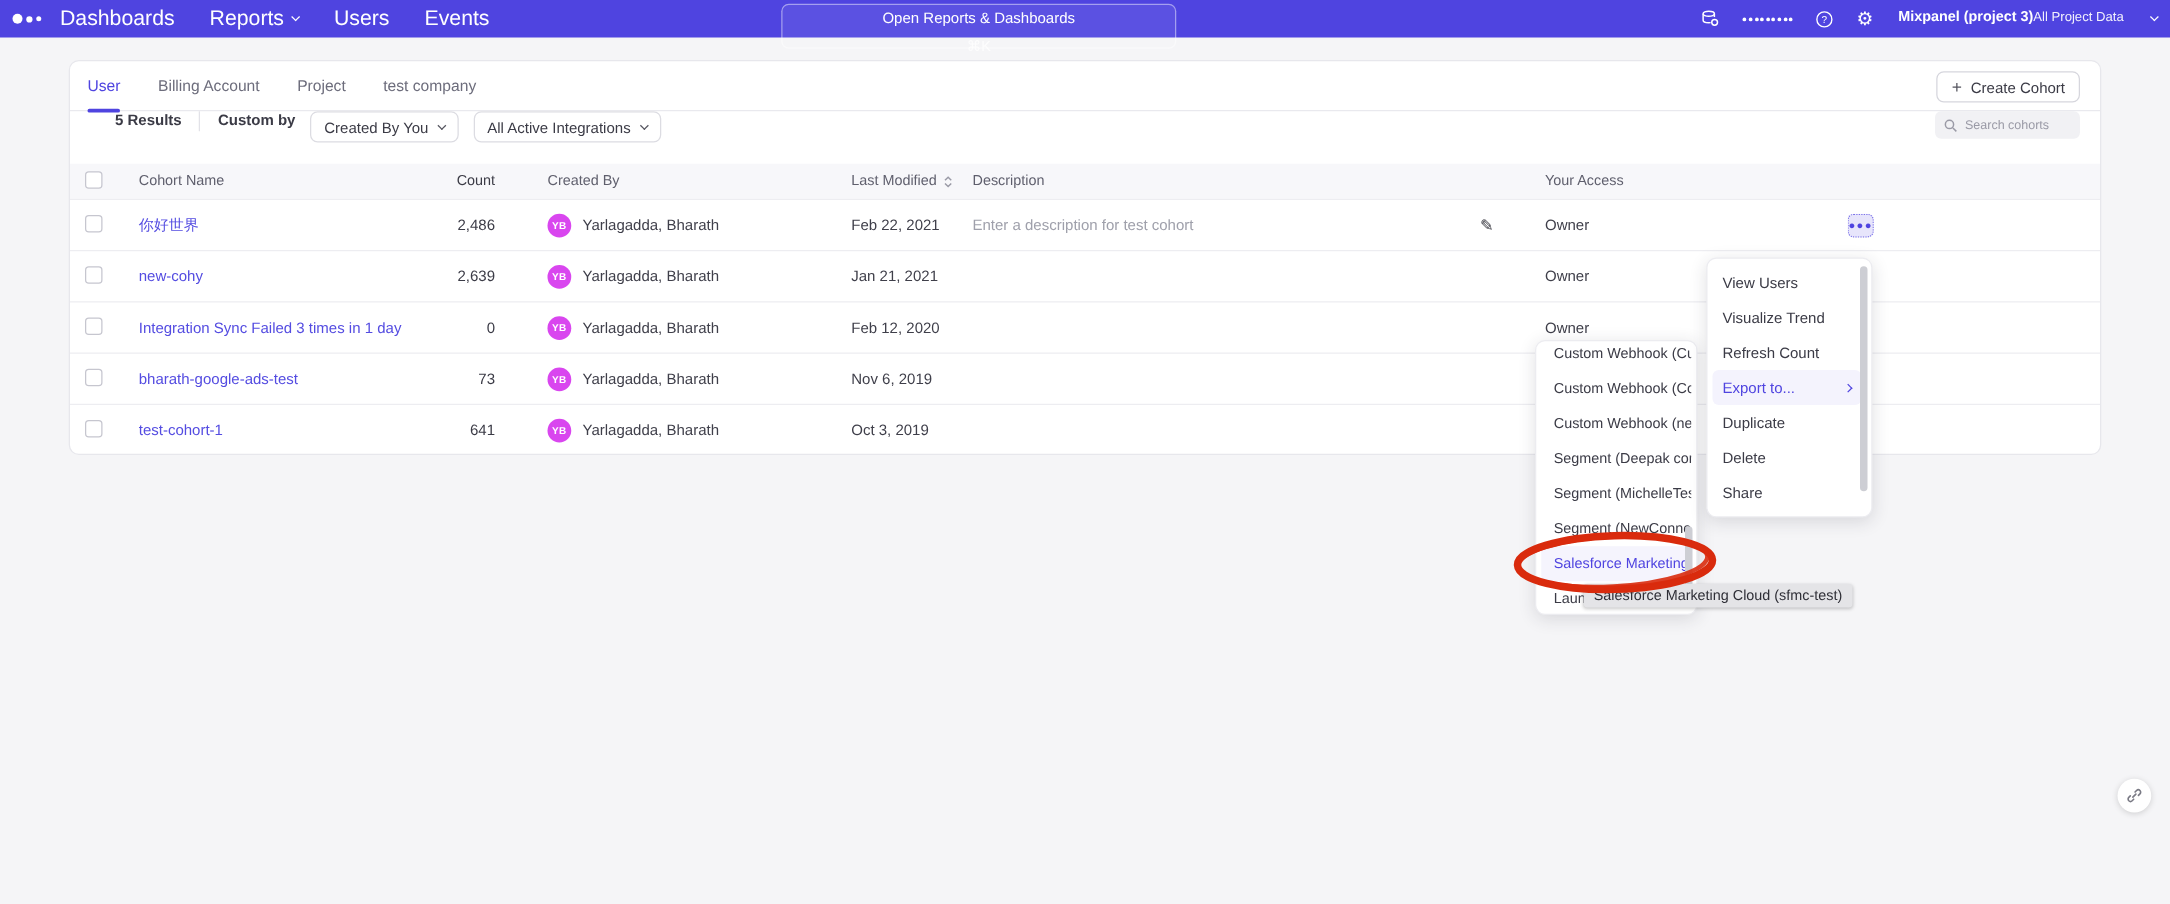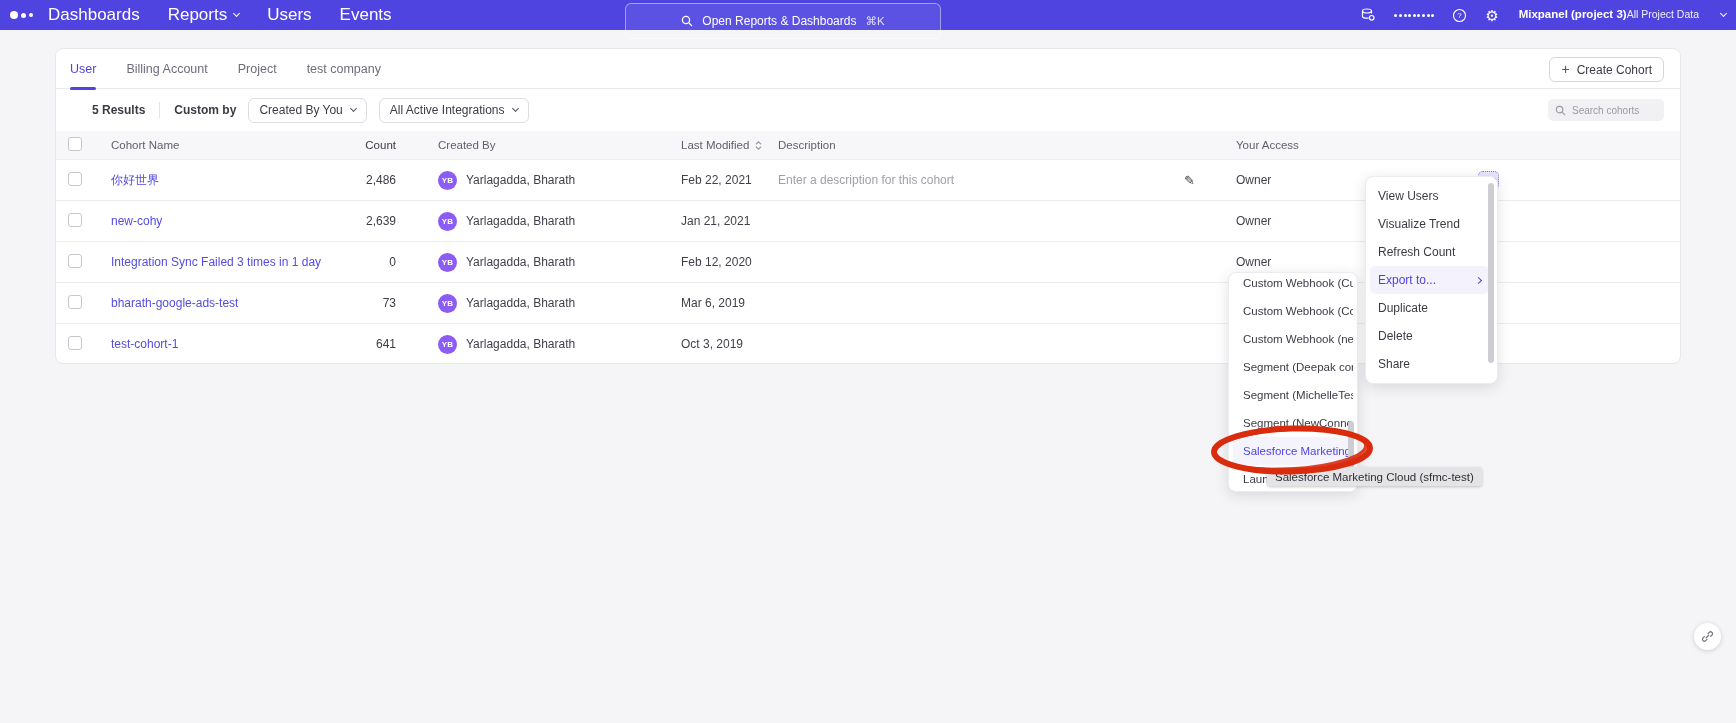--- a/index.html
+++ b/index.html
@@ -21,7 +21,7 @@
   .navlink{display:flex;align-items:center;gap:7px;cursor:pointer;}
   .chev-d{display:inline-block;width:5px;height:5px;border-right:1.4px solid currentColor;border-bottom:1.4px solid currentColor;transform:rotate(45deg);margin-top:-3px;}
   .chev-r{display:inline-block;width:5px;height:5px;border-right:1.6px solid currentColor;border-top:1.6px solid currentColor;transform:rotate(45deg);}
-  .nav-search{position:absolute;left:625px;top:3px;width:316px;height:36px;border:1px solid rgba(255,255,255,.45);background:rgba(255,255,255,.07);border-radius:6px;display:flex;align-items:center;justify-content:center;gap:9px;font-size:12px;color:#fff;cursor:pointer;}
+  .nav-search{position:absolute;left:625px;top:3px;width:316px;height:36px;border:1px solid rgba(255,255,255,.45);background:rgba(255,255,255,.07);border-radius:6px;display:flex;align-items:center;justify-content:center;gap:9px;font-size:12px;color:#fff;cursor:pointer;flex-direction:column;}
   .nav-search .shortcut{opacity:.8;font-size:11.5px;}
   .nav-right{position:absolute;right:10px;top:0;height:30px;display:flex;align-items:center;gap:18px;}
   .grid9{display:grid;grid-template-columns:repeat(3,3px);grid-template-rows:repeat(3,3px);gap:1.6px;}

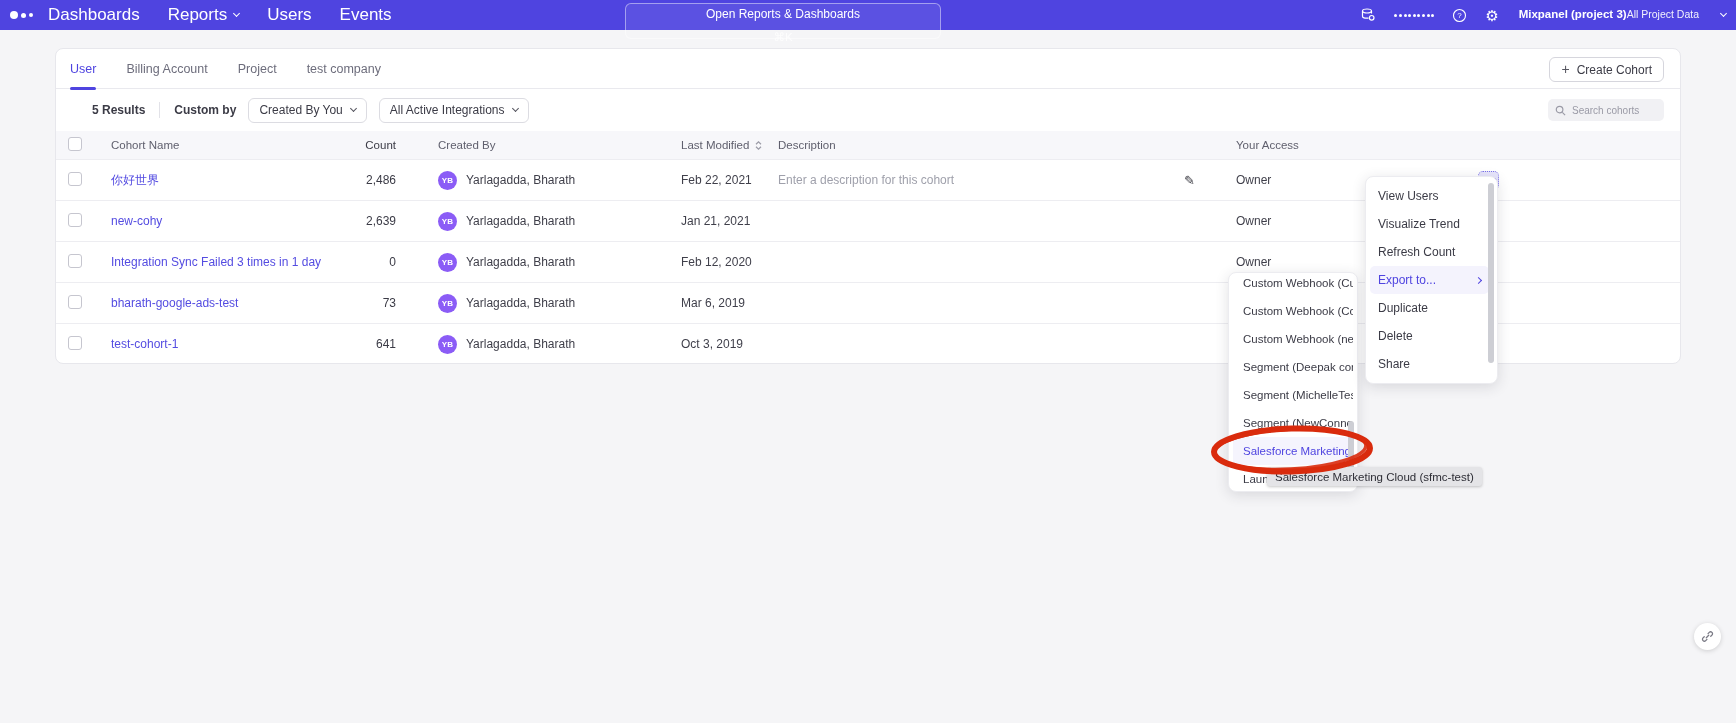--- a/index.html
+++ b/index.html
@@ -40,7 +40,7 @@
   .create-btn{position:absolute;right:16px;top:8px;height:25px;border:1px solid #d6d6dd;border-radius:6px;background:#fff;display:flex;align-items:center;gap:7px;padding:0 11px;font-size:12px;color:#3b3b46;cursor:pointer;}
   .create-btn .plus{font-size:14px;color:#55555f;margin-top:-1px;}
   
-  .filterrow{height:42px;display:flex;align-items:center;padding-left:36px;font-size:12px;}
+  .filterrow{height:42px;display:flex;padding-left:36px;font-size:12px;}
   .results{font-weight:bold;color:#3b3b46;}
   .vdiv{width:1px;height:16px;background:#e2e2e8;margin:0 14px;}
   .filterby{color:#3b3b46;font-weight:bold;}

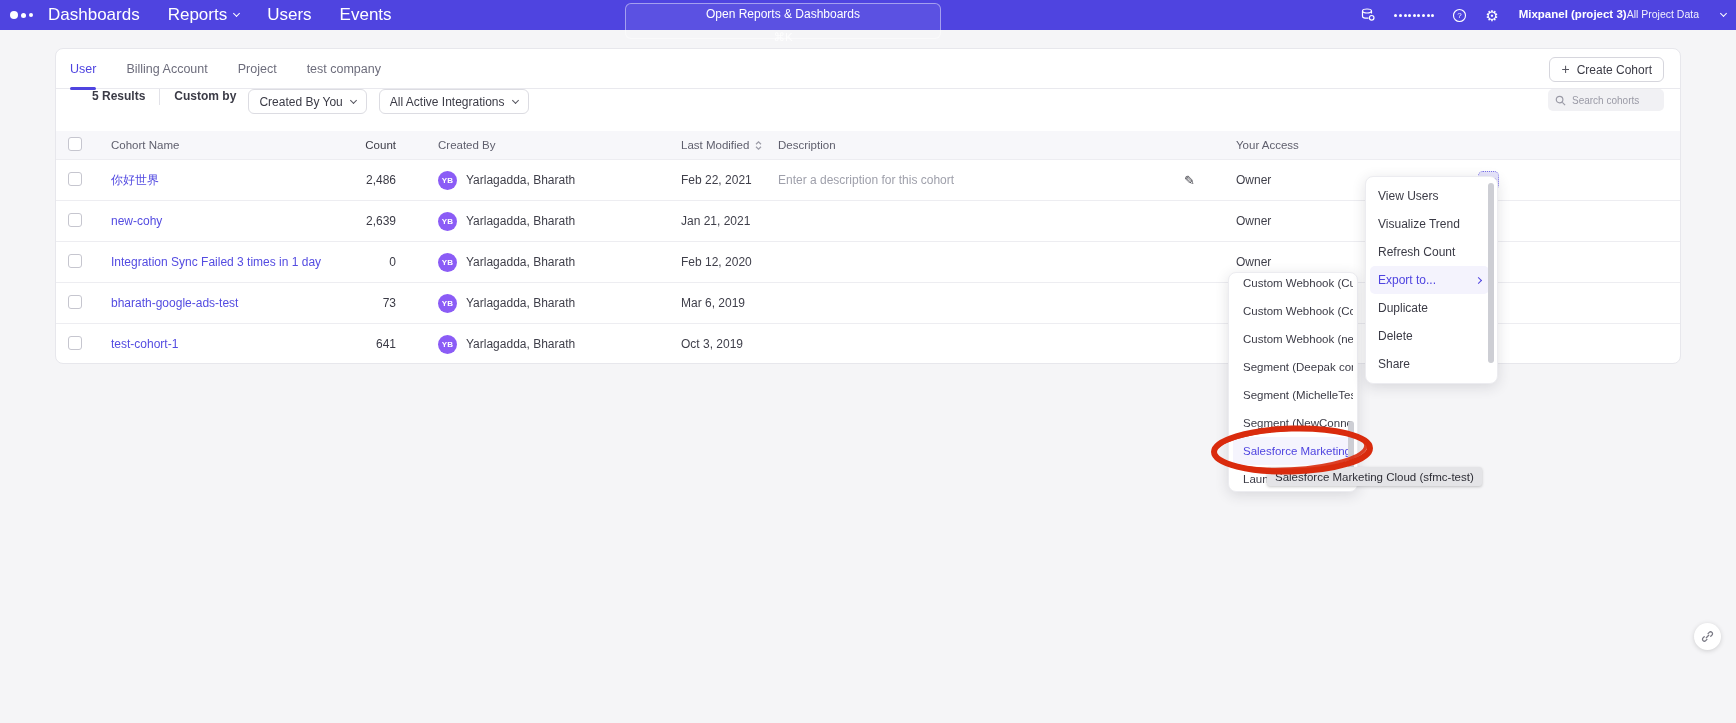--- a/index.html
+++ b/index.html
@@ -57,7 +57,7 @@
   .cname{color:#544ce1;cursor:pointer;}
   .ccount{text-align:right;color:#3b3b46;}
   .cby{display:flex;align-items:center;gap:9px;color:#3f3f4a;}
-  .avatar{width:19px;height:19px;border-radius:50%;background:#8b5cf6;color:#fff;font-size:8px;font-weight:bold;display:flex;align-items:center;justify-content:center;letter-spacing:.3px;}
+  .avatar{width:19px;height:19px;border-radius:50%;background:#d946ef;color:#fff;font-size:8px;font-weight:bold;display:flex;align-items:center;justify-content:center;letter-spacing:.3px;}
   .cmod{color:#3f3f4a;}
   .cdesc{color:#9fa0ab;}
   .pencil{font-size:13px;color:#3a3a42;cursor:pointer;}

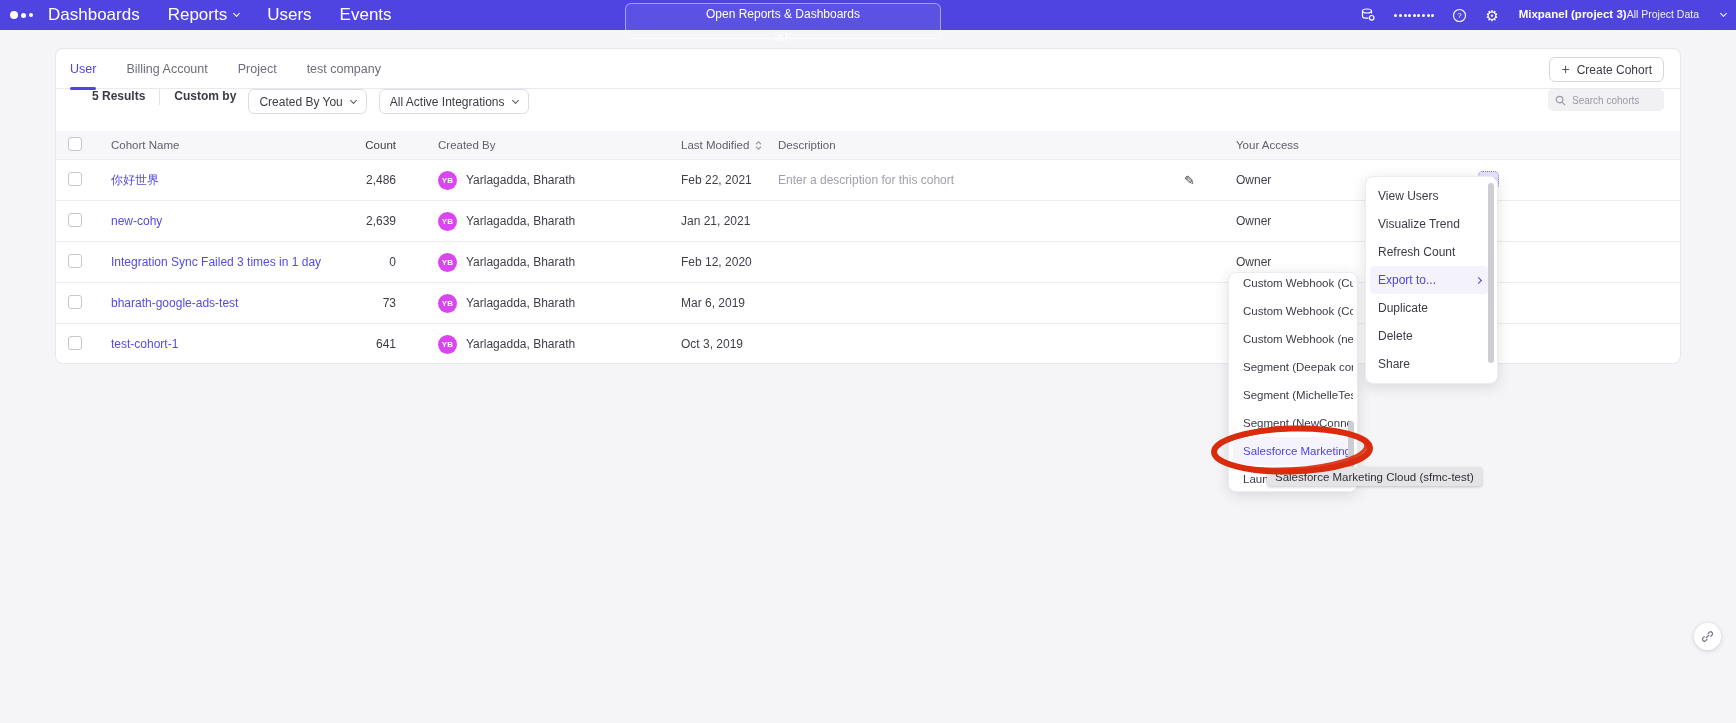--- a/index.html
+++ b/index.html
@@ -210,7 +210,7 @@
         <span>Yarlagadda, Bharath</span>
       </span>
     <span class="cmod">Feb 22, 2021</span>
-    <span class="cdesc">Enter a description for this cohort</span>
+    <span class="cdesc">Enter a description for test cohort</span>
     <span class="pencil">✎</span>
     <span class="caccess">Owner</span>
     <span>

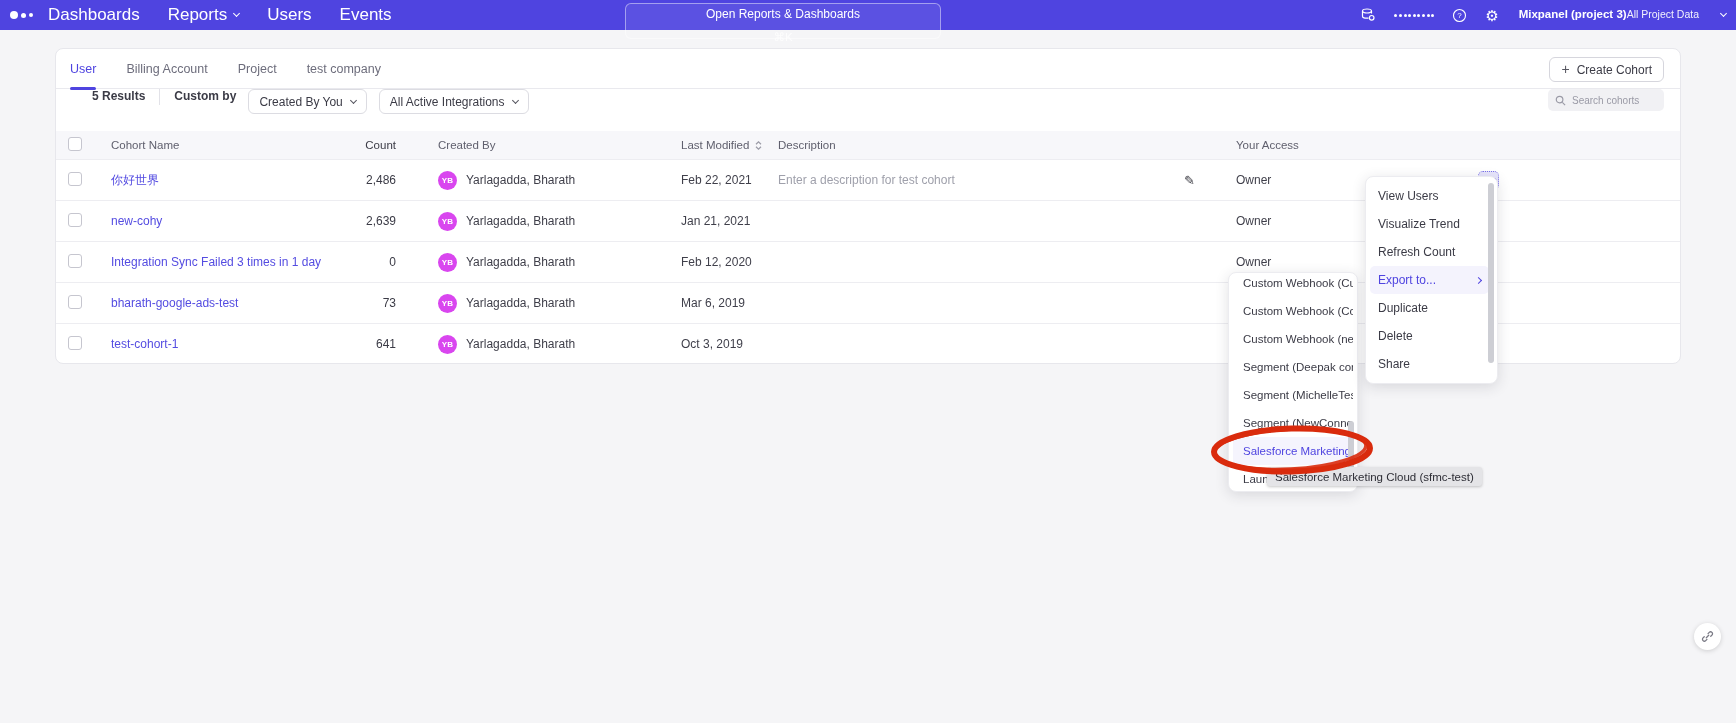--- a/index.html
+++ b/index.html
@@ -66,7 +66,7 @@
   .dots-btn{width:21px;height:19px;margin-left:12px;border:1px dotted #7b72e9;border-radius:5px;background:#e7e5fb;color:#4f44e0;display:flex;align-items:center;justify-content:center;font-size:9px;letter-spacing:1px;cursor:pointer;}
   
   .menu{position:absolute;background:#fff;border:1px solid #ececf0;border-radius:8px;box-shadow:0 3px 14px rgba(40,40,60,.14);z-index:6;}
-  .mainmenu{left:1365px;top:176px;width:133px;padding:5px 0;}
+  .mainmenu{left:1365px;top:206px;width:133px;padding:5px 0;}
   .mitem{height:28px;display:flex;align-items:center;font-size:12px;color:#3b3b46;padding:0 8px;margin:0 8px 0 4px;border-radius:5px;cursor:pointer;white-space:nowrap;}
   .mitem.hl{background:#f4f3fd;color:#4f44e0;}
   .mitem .chev-r{margin-left:auto;color:#4f44e0;}

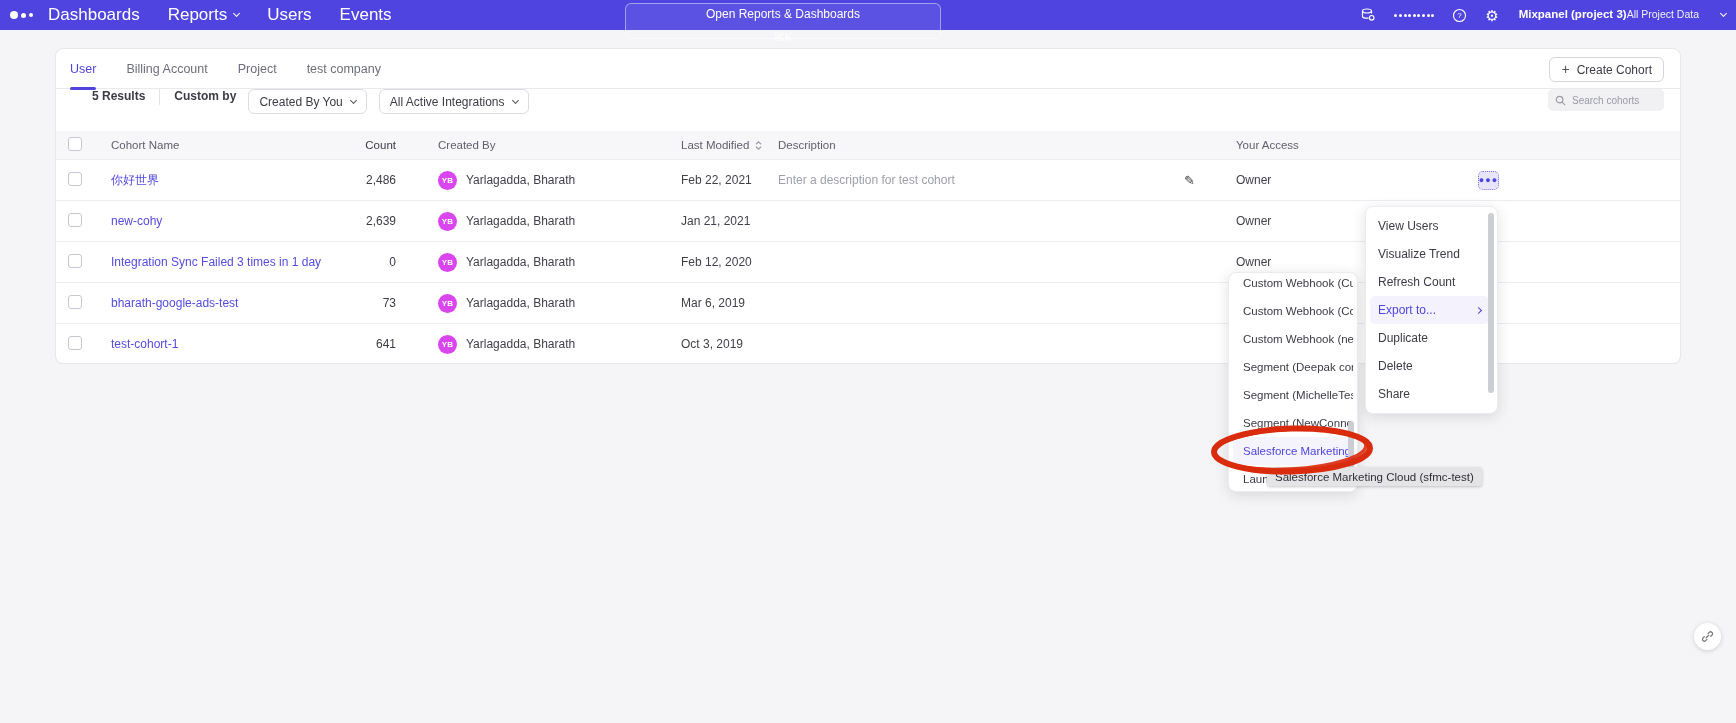--- a/index.html
+++ b/index.html
@@ -259,7 +259,7 @@
         <span class="avatar">YB</span>
         <span>Yarlagadda, Bharath</span>
       </span>
-    <span class="cmod">Mar 6, 2019</span>
+    <span class="cmod">Nov 6, 2019</span>
     <span class="cdesc"></span>
     <span></span>
     <span class="caccess">Owner</span>

